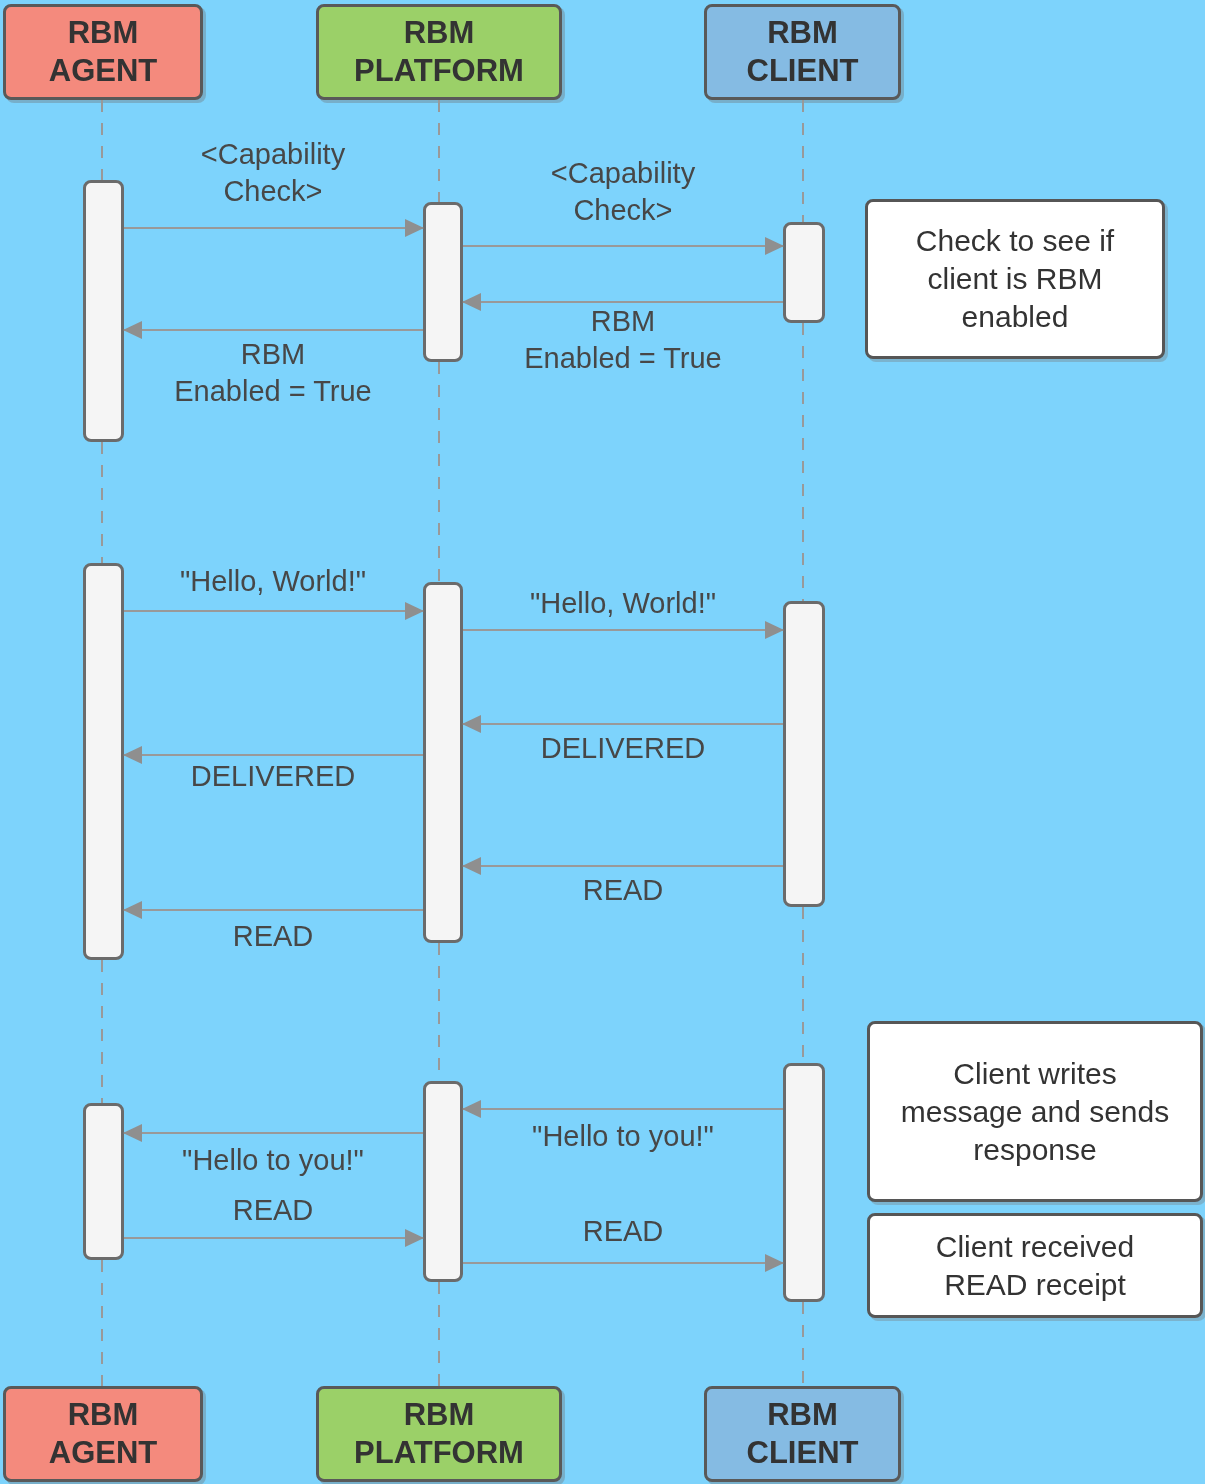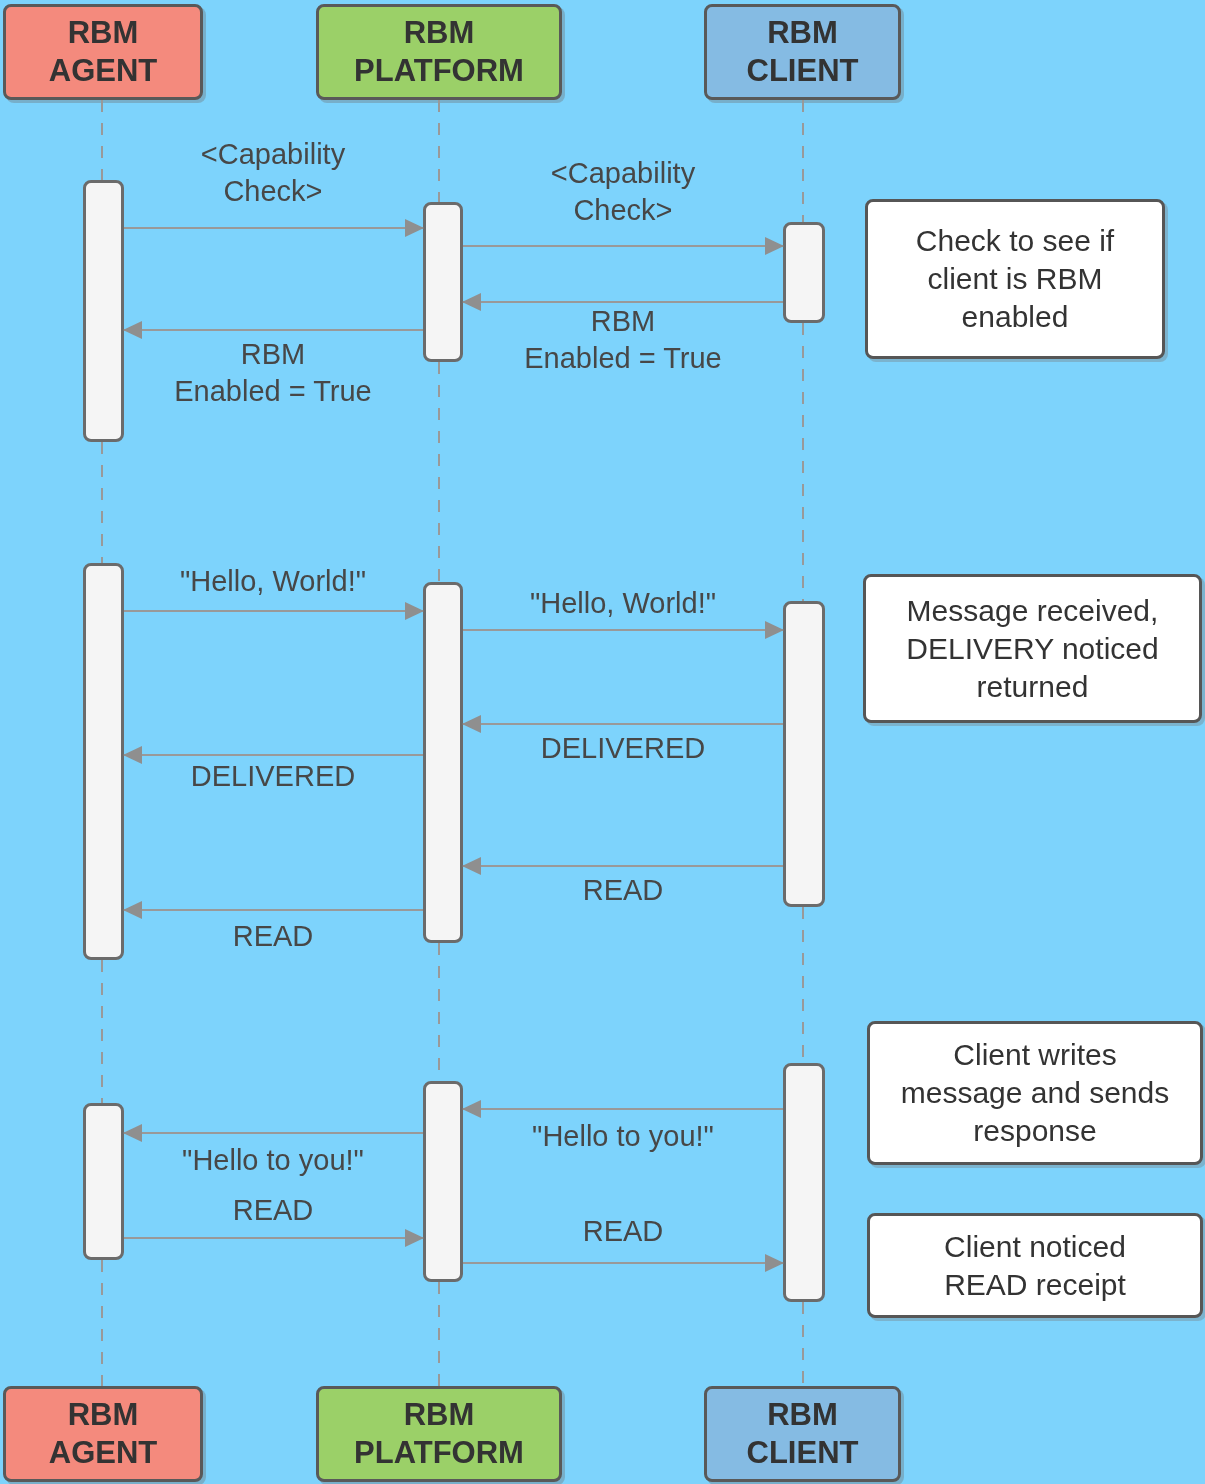--- a/index.html
+++ b/index.html
@@ -149,9 +149,6 @@
   <div class="note" style="left:865px;top:199px;width:300px;height:160px;">Check to see if
 client is RBM
 enabled</div>
-  <div class="note" style="left:863px;top:574px;width:339px;height:149px;">Message received,
-DELIVERY noticed
-returned</div>
   <div class="note" style="left:867px;top:1021px;width:336px;height:144px;">Client writes
 message and sends
 response</div>

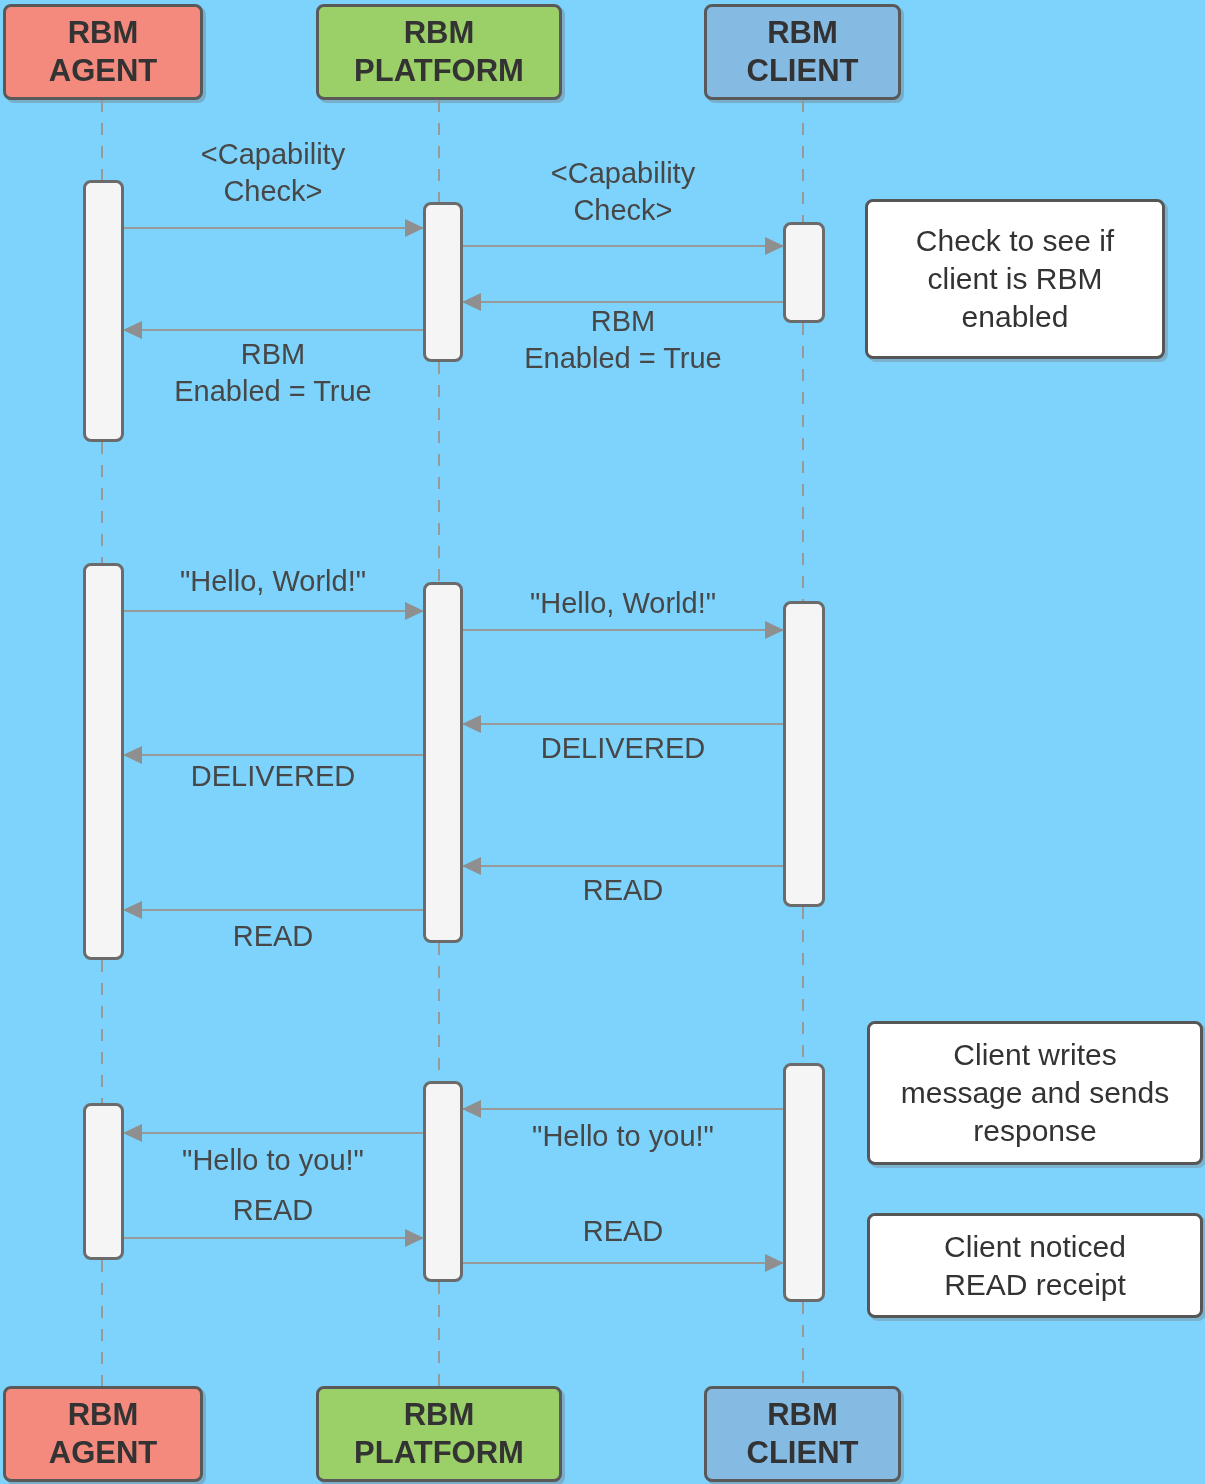--- a/index.html
+++ b/index.html
@@ -149,7 +149,7 @@
   <div class="note" style="left:865px;top:199px;width:300px;height:160px;">Check to see if
 client is RBM
 enabled</div>
-  <div class="note" style="left:867px;top:1021px;width:336px;height:144px;">Client writes
+  <div class="note" style="left:867px;top:1021px;width:336px;height:181px;">Client writes
 message and sends
 response</div>
   <div class="note" style="left:867px;top:1213px;width:336px;height:105px;">Client noticed

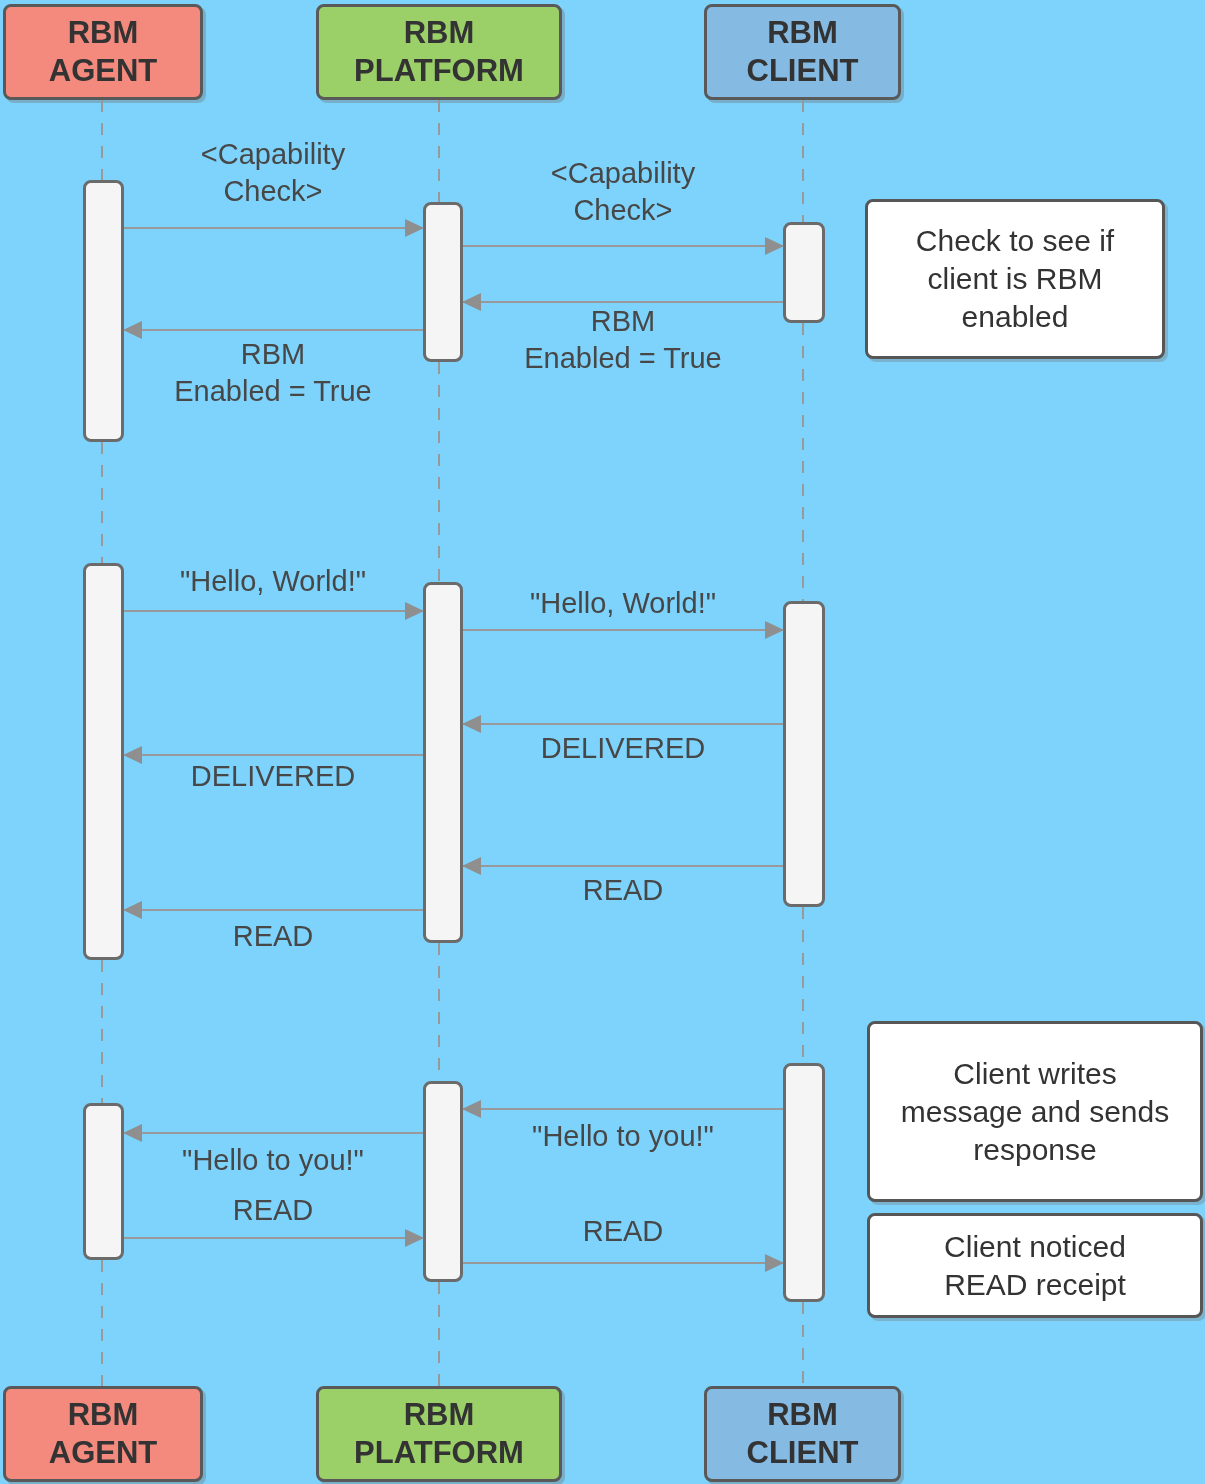--- a/index.html
+++ b/index.html
@@ -152,7 +152,7 @@
   <div class="note" style="left:867px;top:1021px;width:336px;height:181px;">Client writes
 message and sends
 response</div>
-  <div class="note" style="left:867px;top:1213px;width:336px;height:105px;">Client noticed
+  <div class="note" style="left:867px;top:1213px;width:336px;height:105px;">Client received
 READ receipt</div>
 
 </div>

